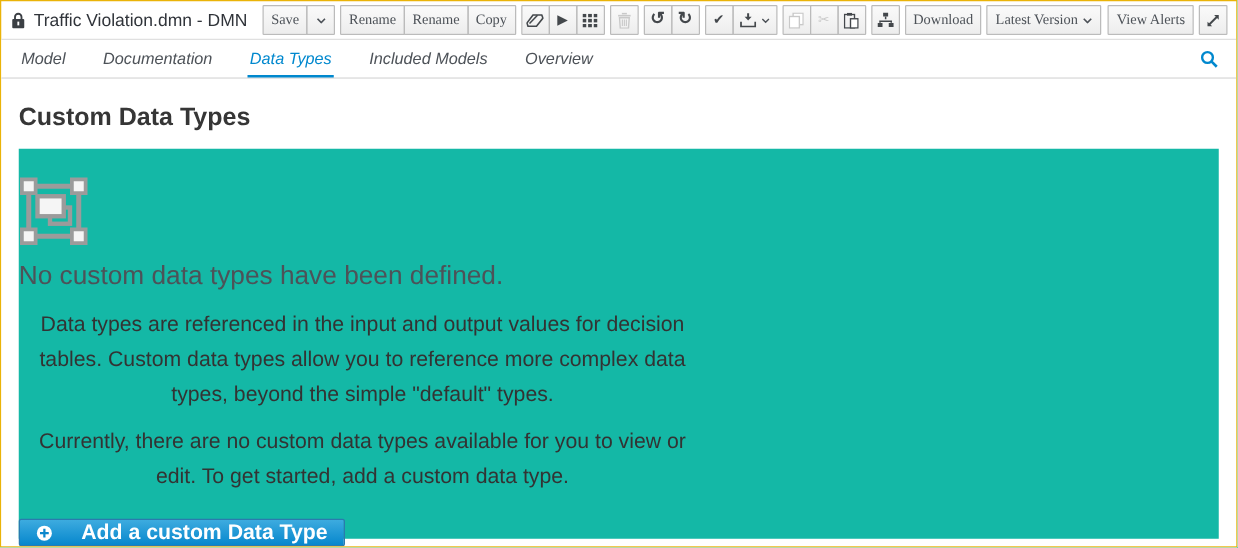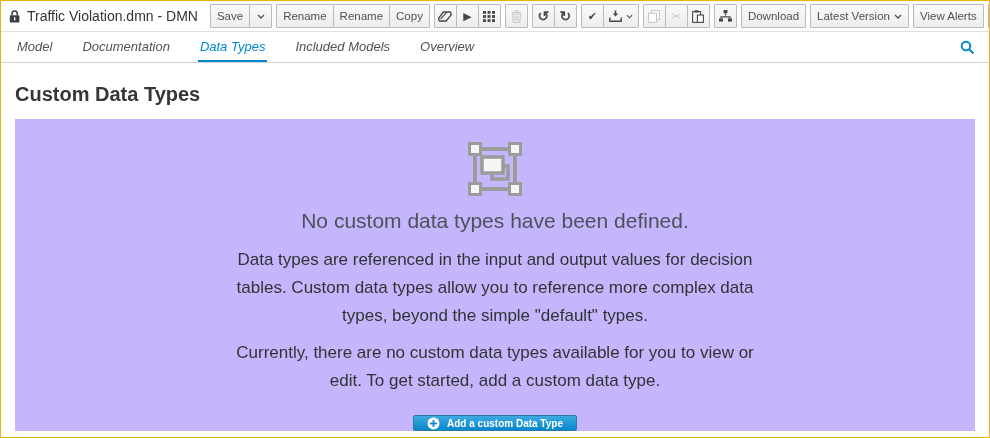--- a/index.html
+++ b/index.html
@@ -17,7 +17,7 @@
   .btn { display:inline-flex; align-items:center; justify-content:center; gap:4px; height:24px;
          padding:0 6px; background:linear-gradient(to bottom,#fafafa 0%,#ededed 100%);
          border:1px solid #bbb; border-radius:1px; font-size:11.5px; color:#4d5258;
-         font-family:Liberation Sans, sans-serif; cursor:pointer; }
+         font-family:Liberation Serif, serif; cursor:pointer; }
   .ibtn { width:23px; padding:0; }
   .wibtn { padding:0 5px; }
   .glyph { font-size:11px; line-height:1; color:#44484c; }

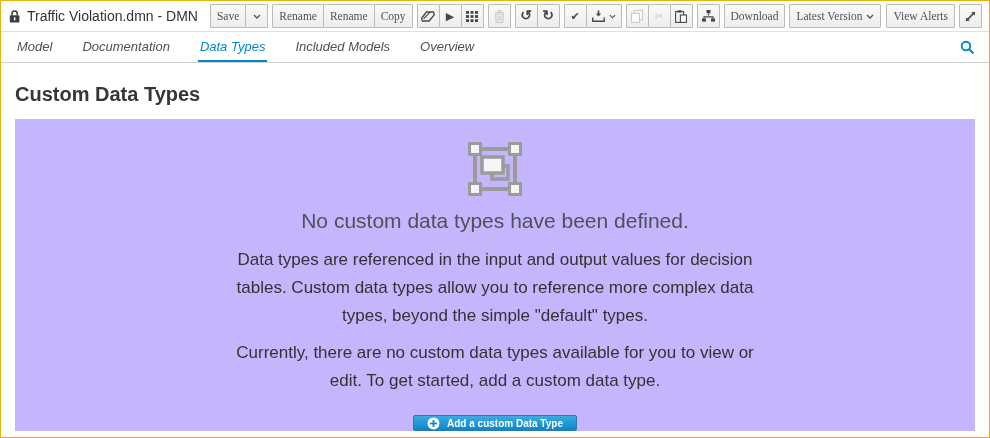--- a/index.html
+++ b/index.html
@@ -36,8 +36,8 @@
   
   main { flex:1; display:flex; flex-direction:column; background:#fff; min-height:0; }
   .section-heading { margin:20px 14px 13px 14px; font-size:20px; font-weight:bold; color:#363636; }
-  .panel { flex:1; margin:0 14px 6px 14px; background:#c4b5fd; display:flex; flex-direction:column;
-           align-items:center; text-align:center; padding-top:22px; min-height:0; }
+  .panel { flex:1; margin:0 14px 6px 14px; background:#14b8a6; display:flex; flex-direction:column;
+           align-items:flex-start; text-align:center; padding-top:22px; min-height:0; }
   .empty-title { font-size:21px; font-weight:400; color:#4d5258; margin:12px 0 4px 0; }
   .empty-desc { font-size:17px; color:#333; line-height:1.65; max-width:550px; margin:9px 0 0 0; }
   .empty-desc.second { }

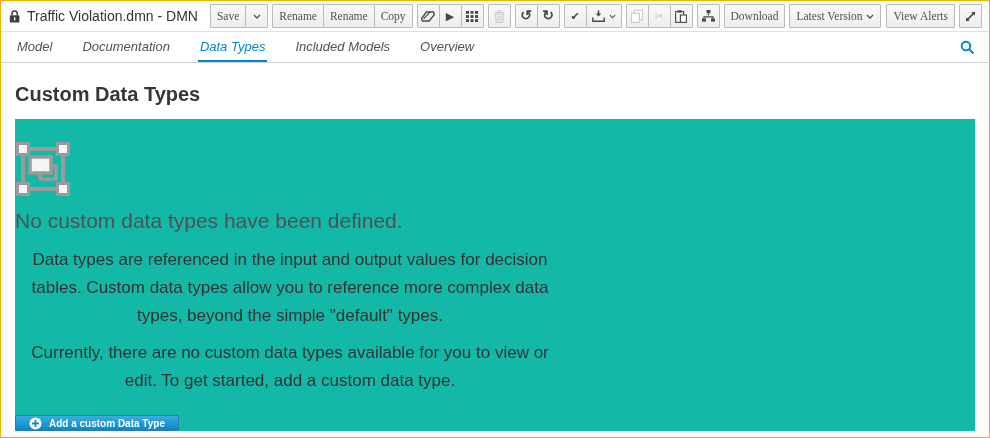--- a/index.html
+++ b/index.html
@@ -41,8 +41,8 @@
   .empty-title { font-size:21px; font-weight:400; color:#4d5258; margin:12px 0 4px 0; }
   .empty-desc { font-size:17px; color:#333; line-height:1.65; max-width:550px; margin:9px 0 0 0; }
   .empty-desc.second { }
-  .btn-primary { margin-top:20px; display:inline-flex; align-items:center; gap:7px; height:28px;
-                 padding:0 13px; font-size:10px; font-weight:bold; color:#fff;
+  .btn-primary { margin-top:20px; display:inline-flex; align-items:center; gap:23px; height:28px;
+                 padding:0 13px; font-size:17px; font-weight:bold; color:#fff;
                  background:linear-gradient(to bottom,#3dabdf 0%,#0787cd 100%);
                  border:1px solid #2a7aaf; border-radius:2px; cursor:pointer;
                  font-family:"Liberation Sans",sans-serif; }

